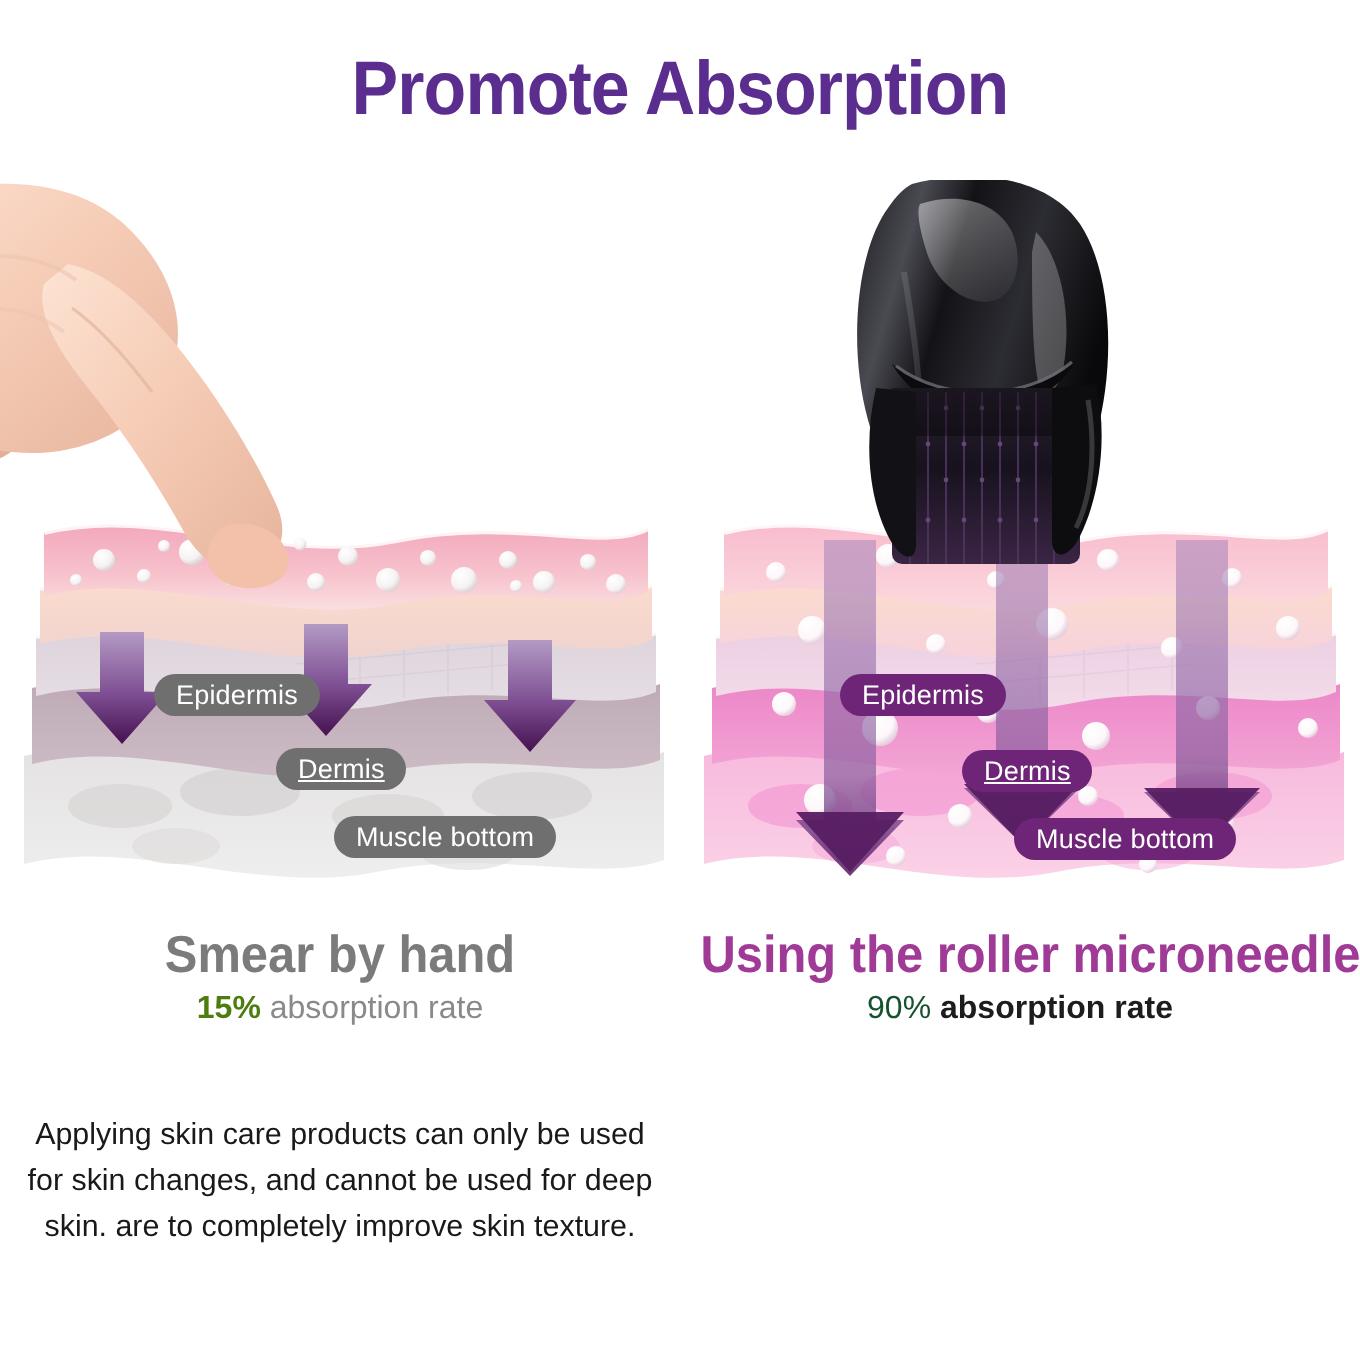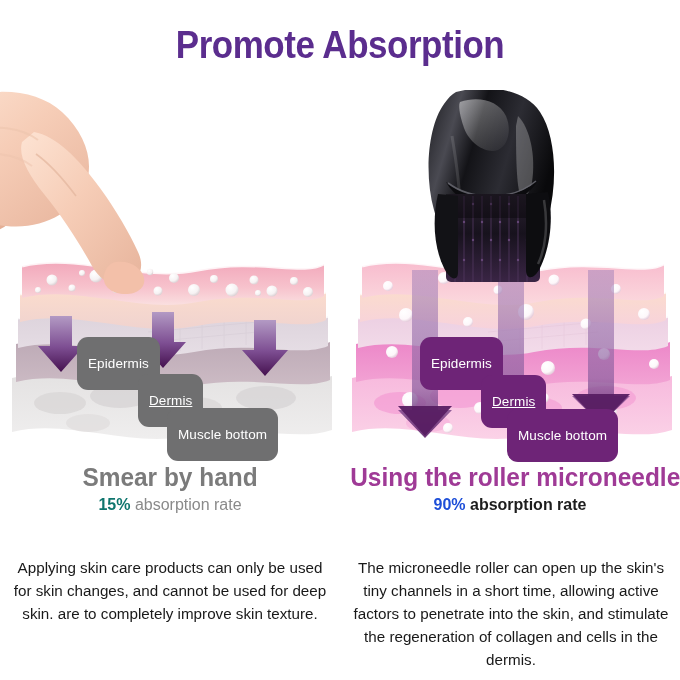--- a/index.html
+++ b/index.html
@@ -101,7 +101,7 @@
     position: absolute;
     height: 21px;
     line-height: 21px;
-    padding: 16px 11px;
+    padding: 0 11px;
     border-radius: 11px;
     color: #ffffff;
     font-size: 13.5px;

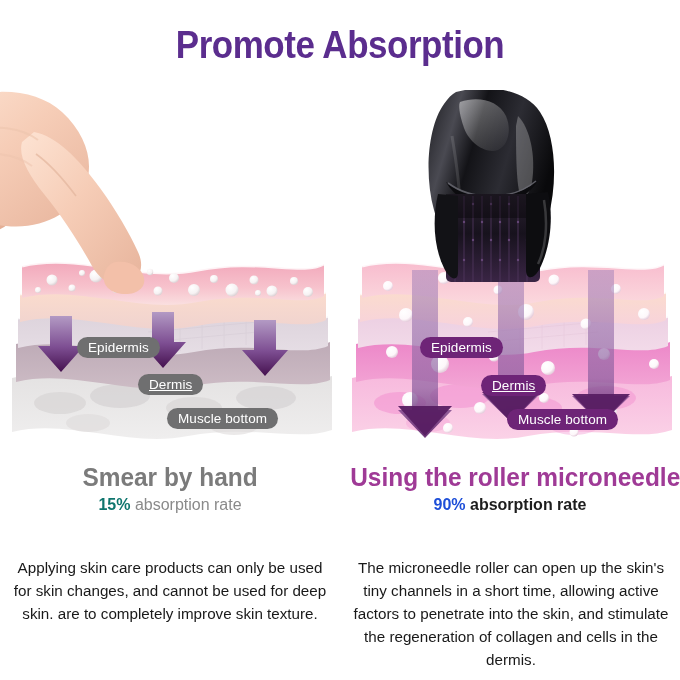--- a/index.html
+++ b/index.html
@@ -146,7 +146,7 @@
     font-size: 16px;
     white-space: nowrap;
   }
-  .rate-num-dark   { font-weight: bold; color: #0f766e; }
+  .rate-num-dark   { font-weight: bold; color: #4d7c0f; }
   .rate-num-purple { font-weight: bold; color: #1d4ed8; }
   .rate-txt-gray   { color: #8a8a8a; }
   .rate-txt-dark   { font-weight: bold; color: #1d1d1d; }

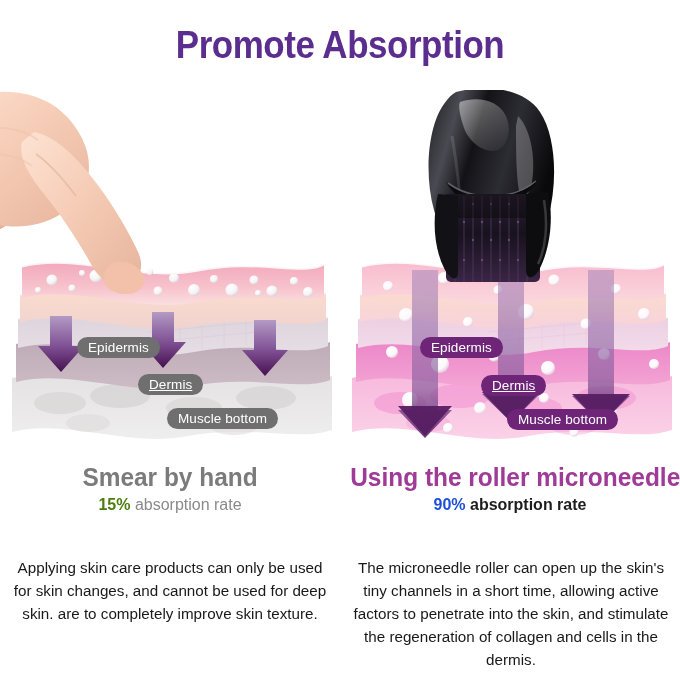--- a/index.html
+++ b/index.html
@@ -147,7 +147,7 @@
     white-space: nowrap;
   }
   .rate-num-dark   { font-weight: bold; color: #4d7c0f; }
-  .rate-num-purple { font-weight: bold; color: #1d4ed8; }
+  .rate-num-purple { font-weight: normal; color: #14532d; }
   .rate-txt-gray   { color: #8a8a8a; }
   .rate-txt-dark   { font-weight: bold; color: #1d1d1d; }
 

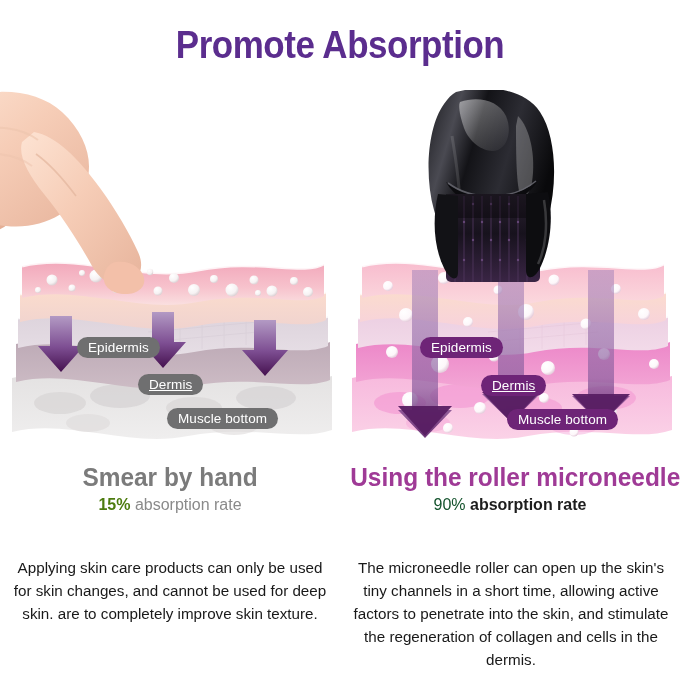--- a/index.html
+++ b/index.html
@@ -534,7 +534,6 @@
       <span class="rate-num-purple">90%</span>
       <span class="rate-txt-dark">absorption rate</span>
     </div>
-    <div class="caption-body">The microneedle roller can open up the skin's tiny channels in a short time, allowing active factors to penetrate into the skin, and stimulate the regeneration of collagen and cells in the dermis.</div>
   </div>
 
 </div>

